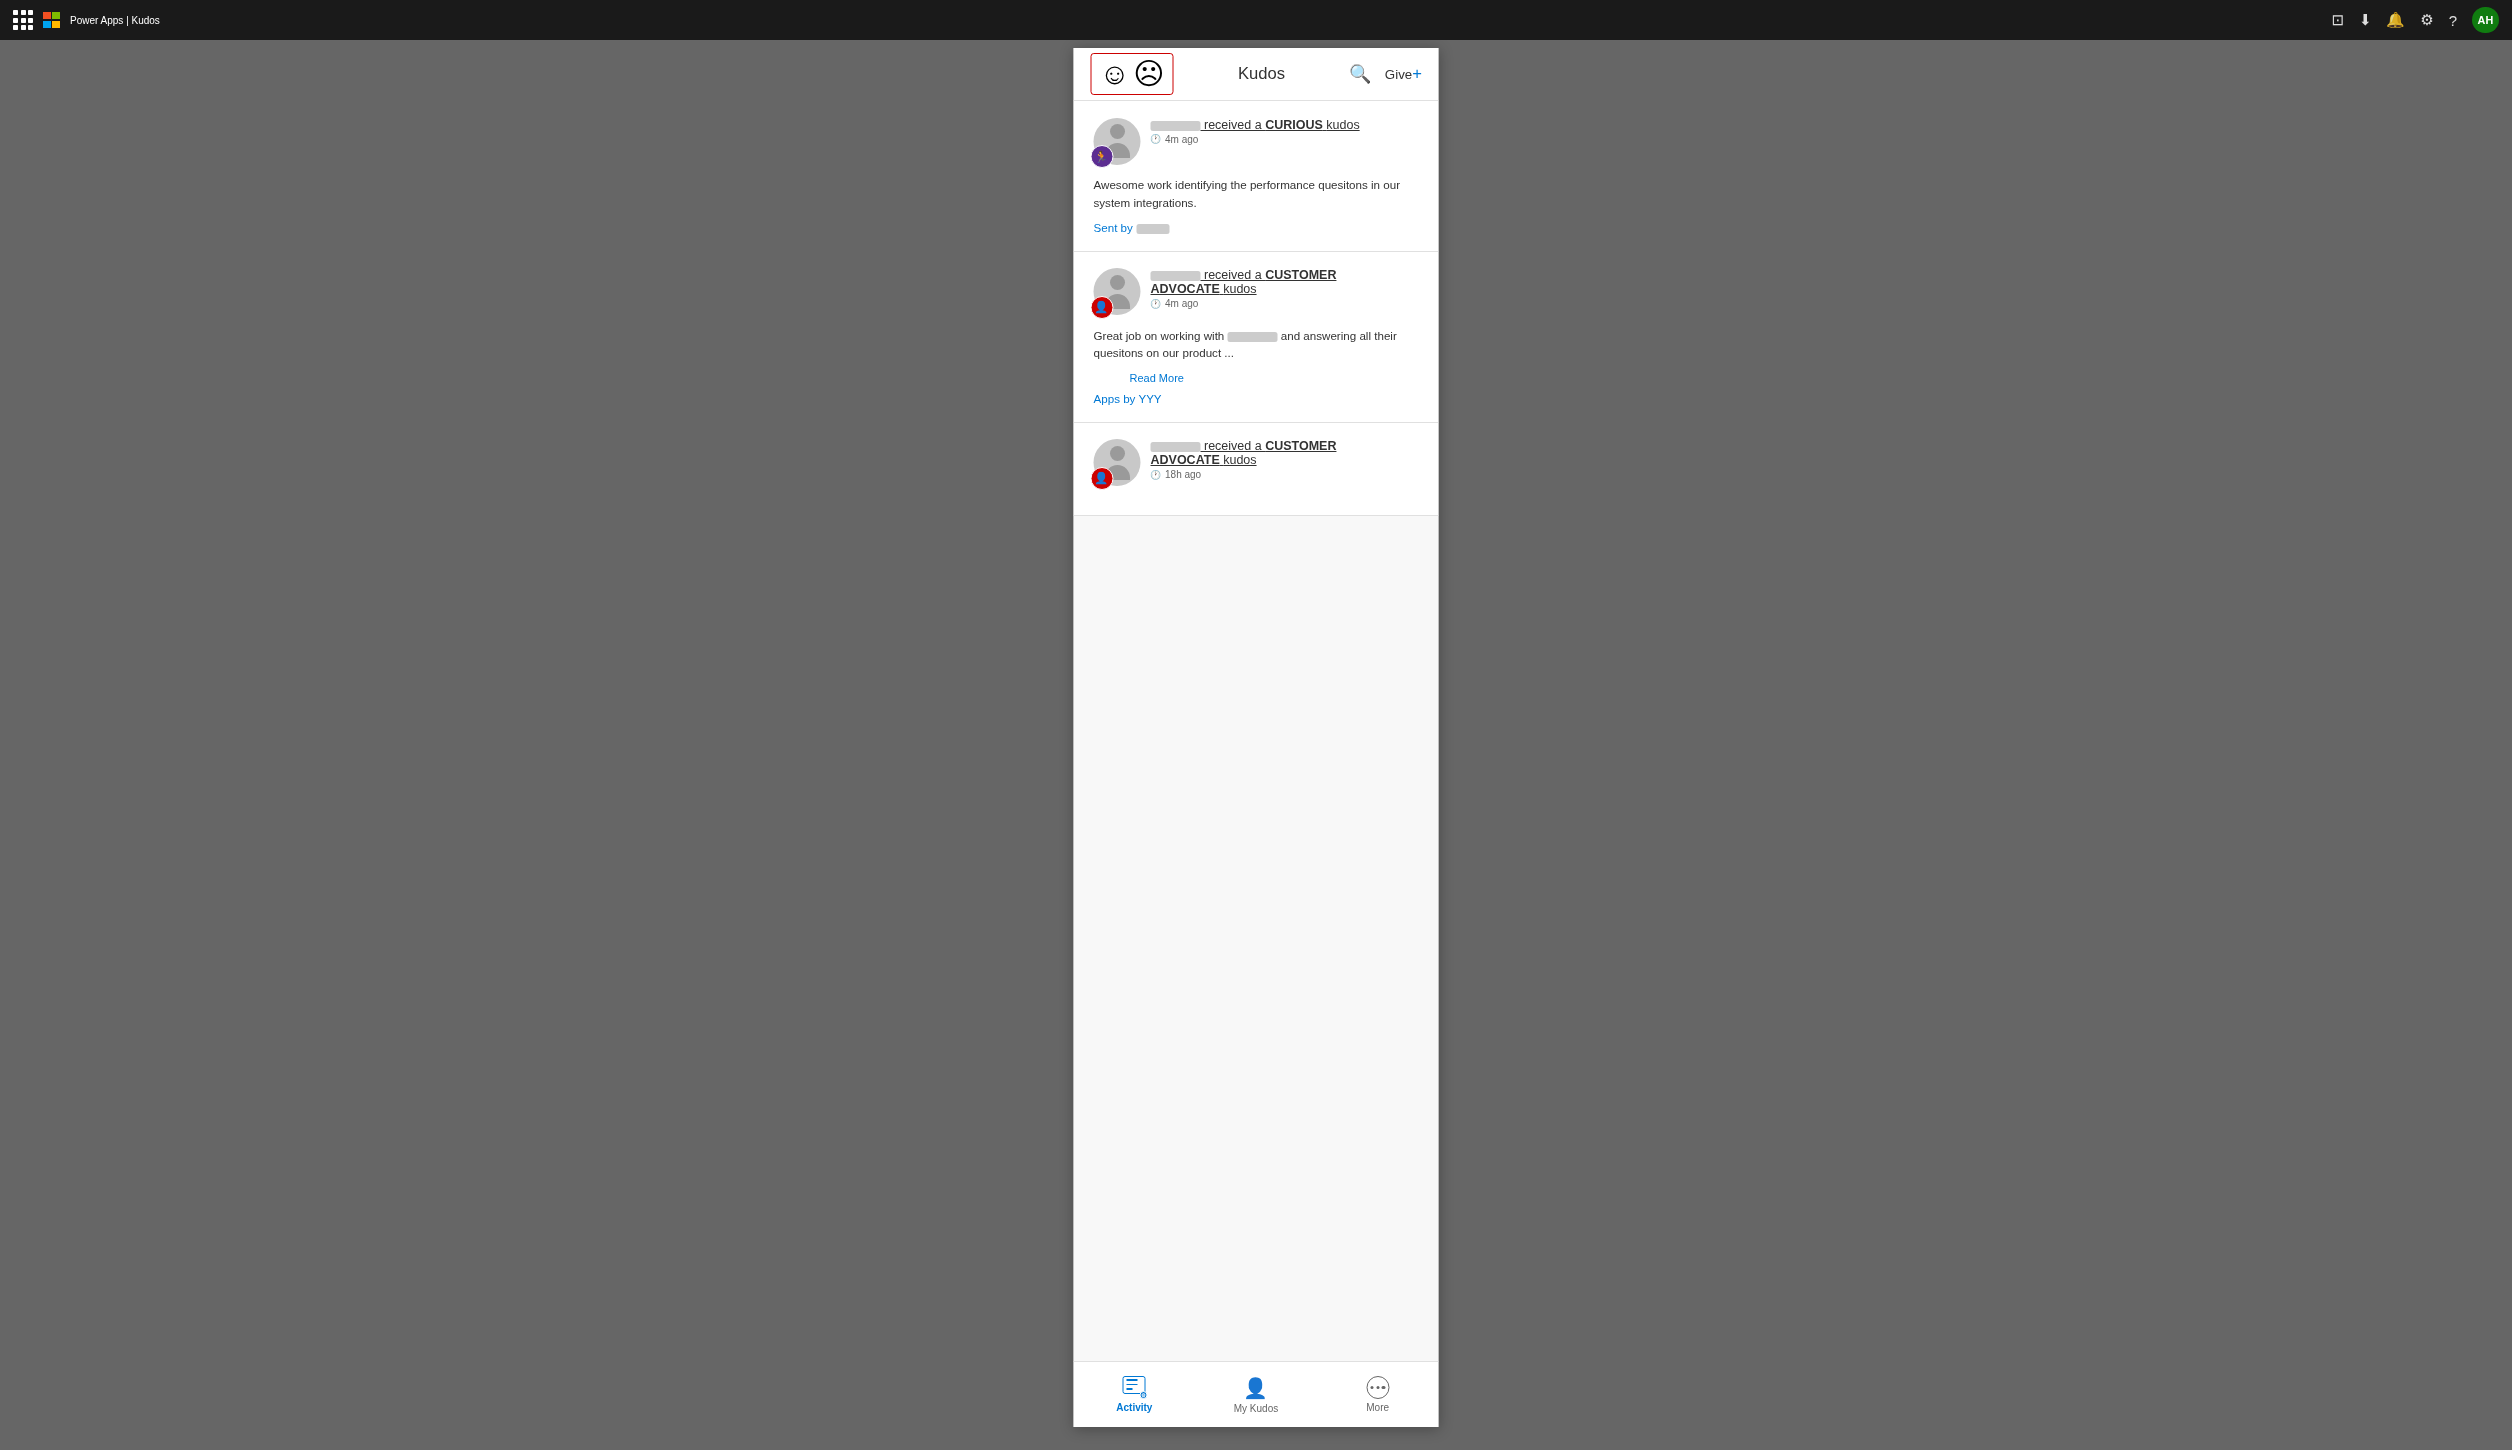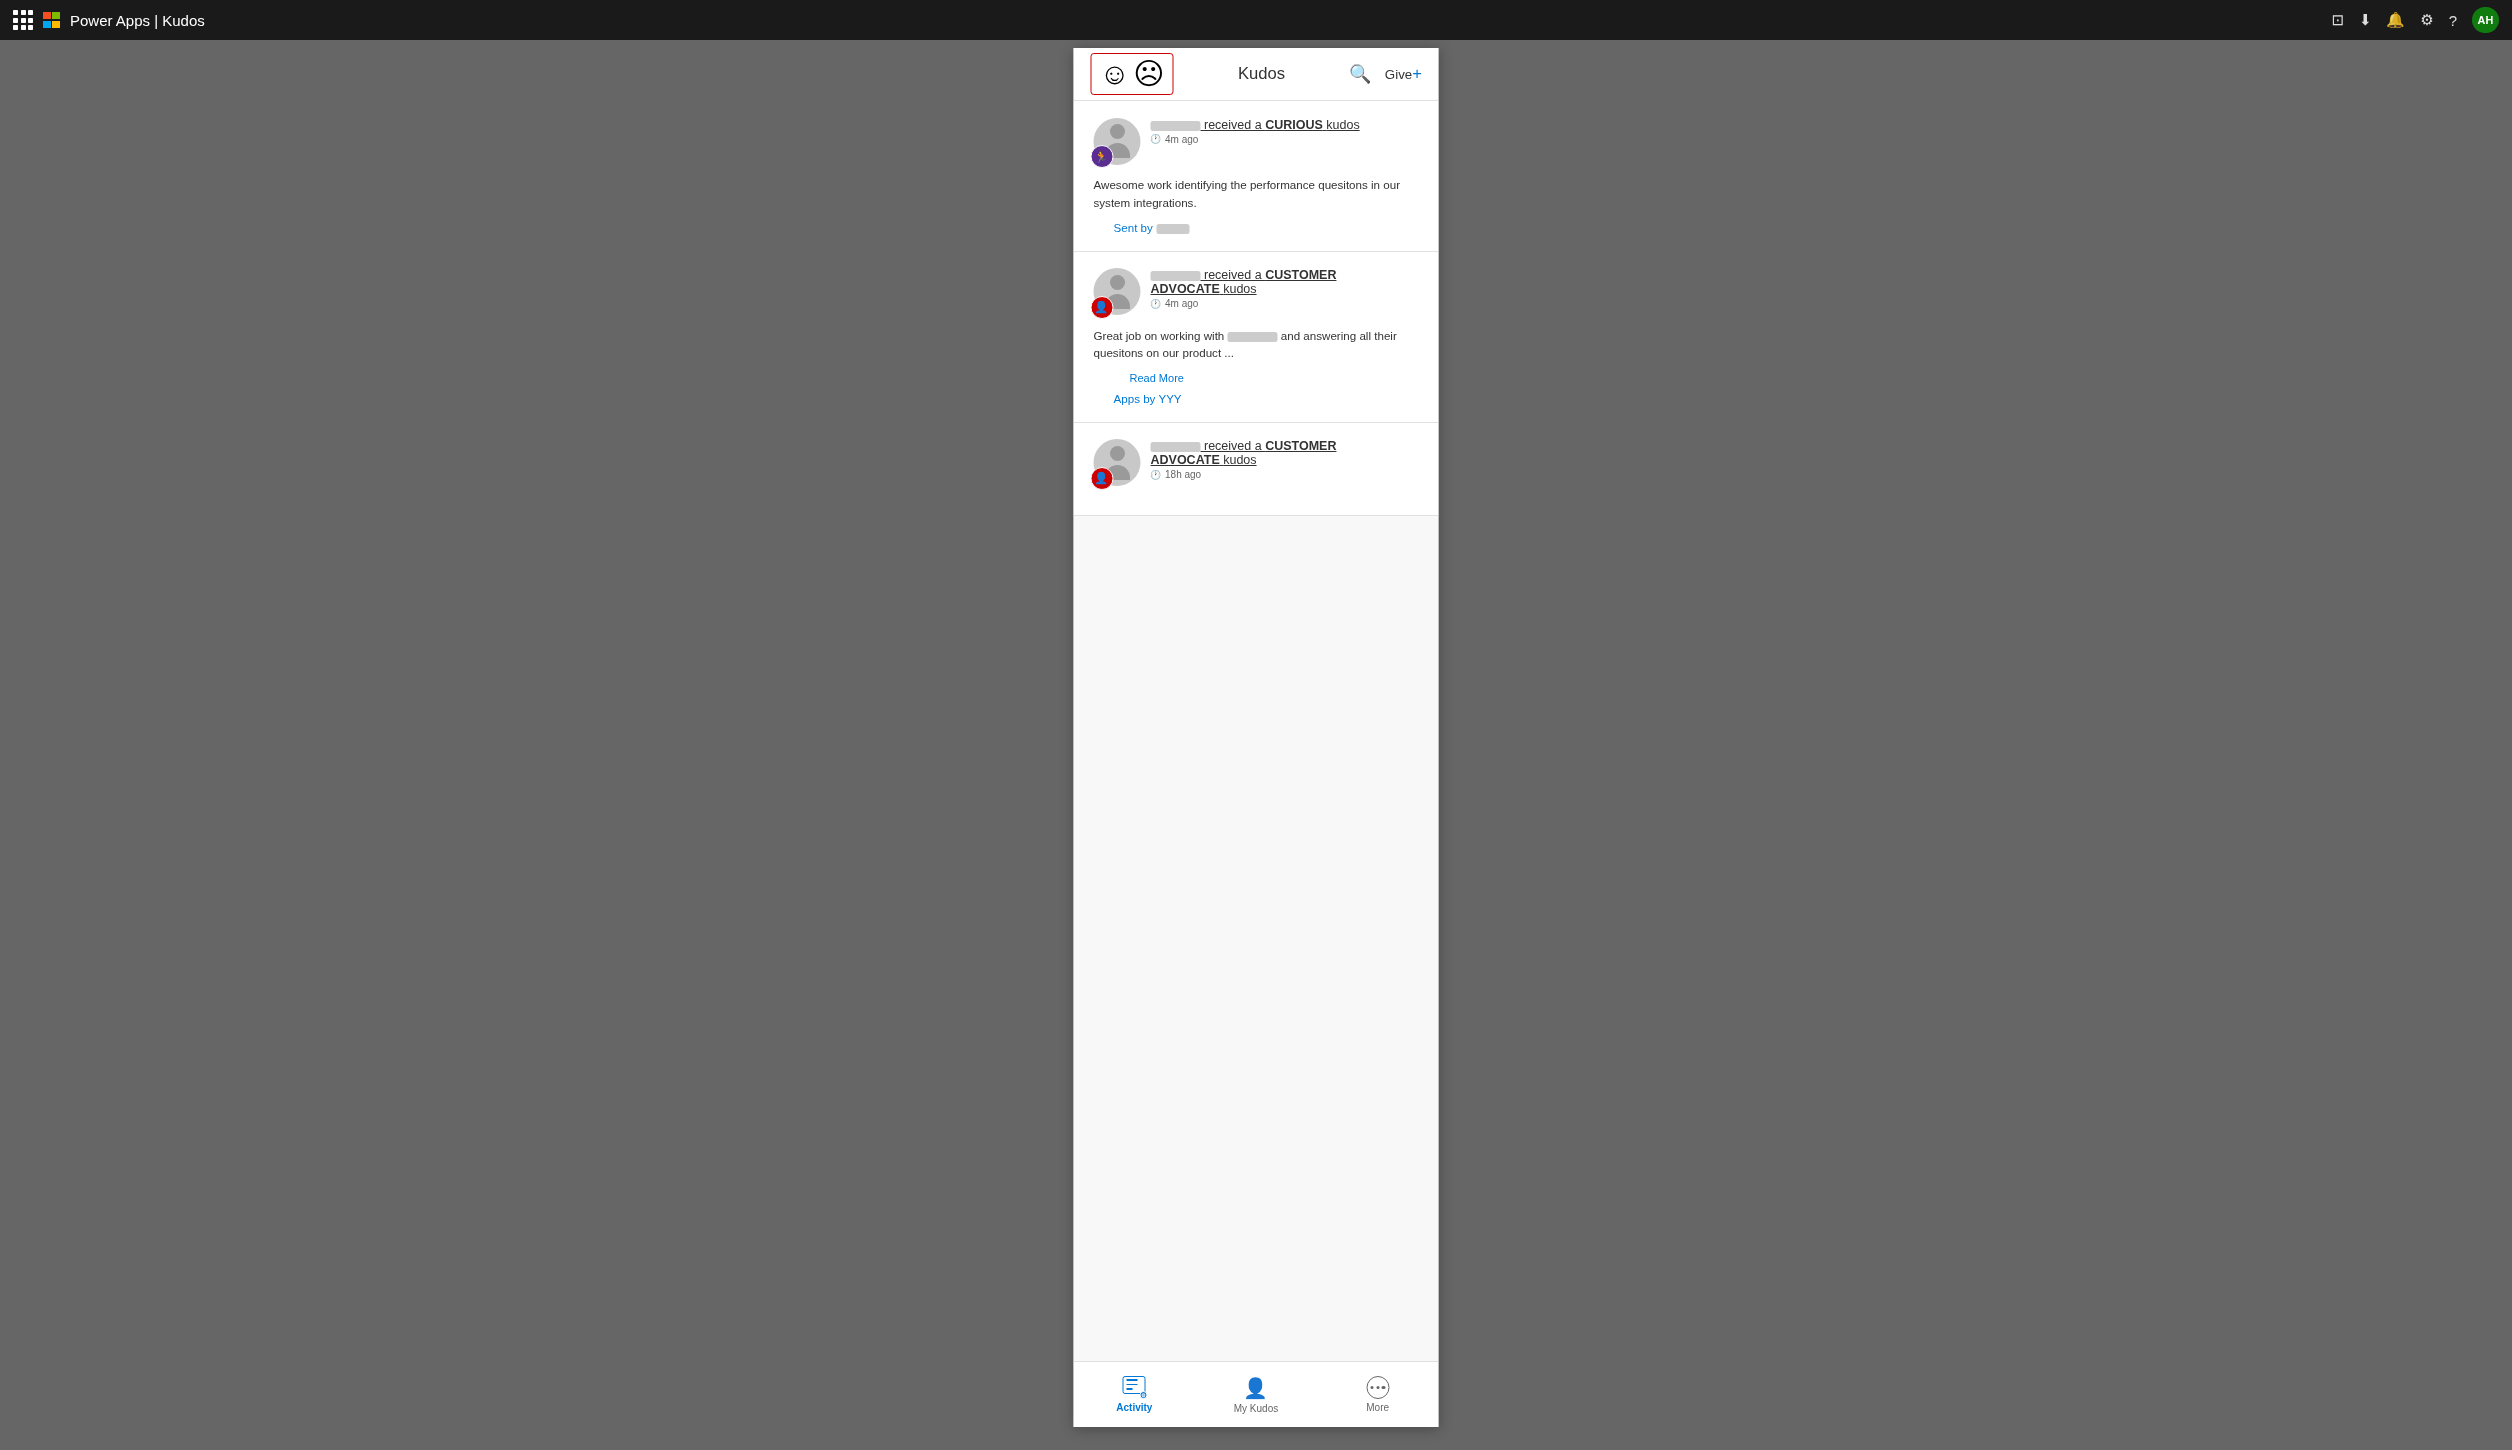--- a/index.html
+++ b/index.html
@@ -54,7 +54,7 @@
     }
     .app-title {
       color: #fff;
-      font-size: 15px;
+      font-size: 10px;
       font-weight: 400;
     }
     .topbar-right {

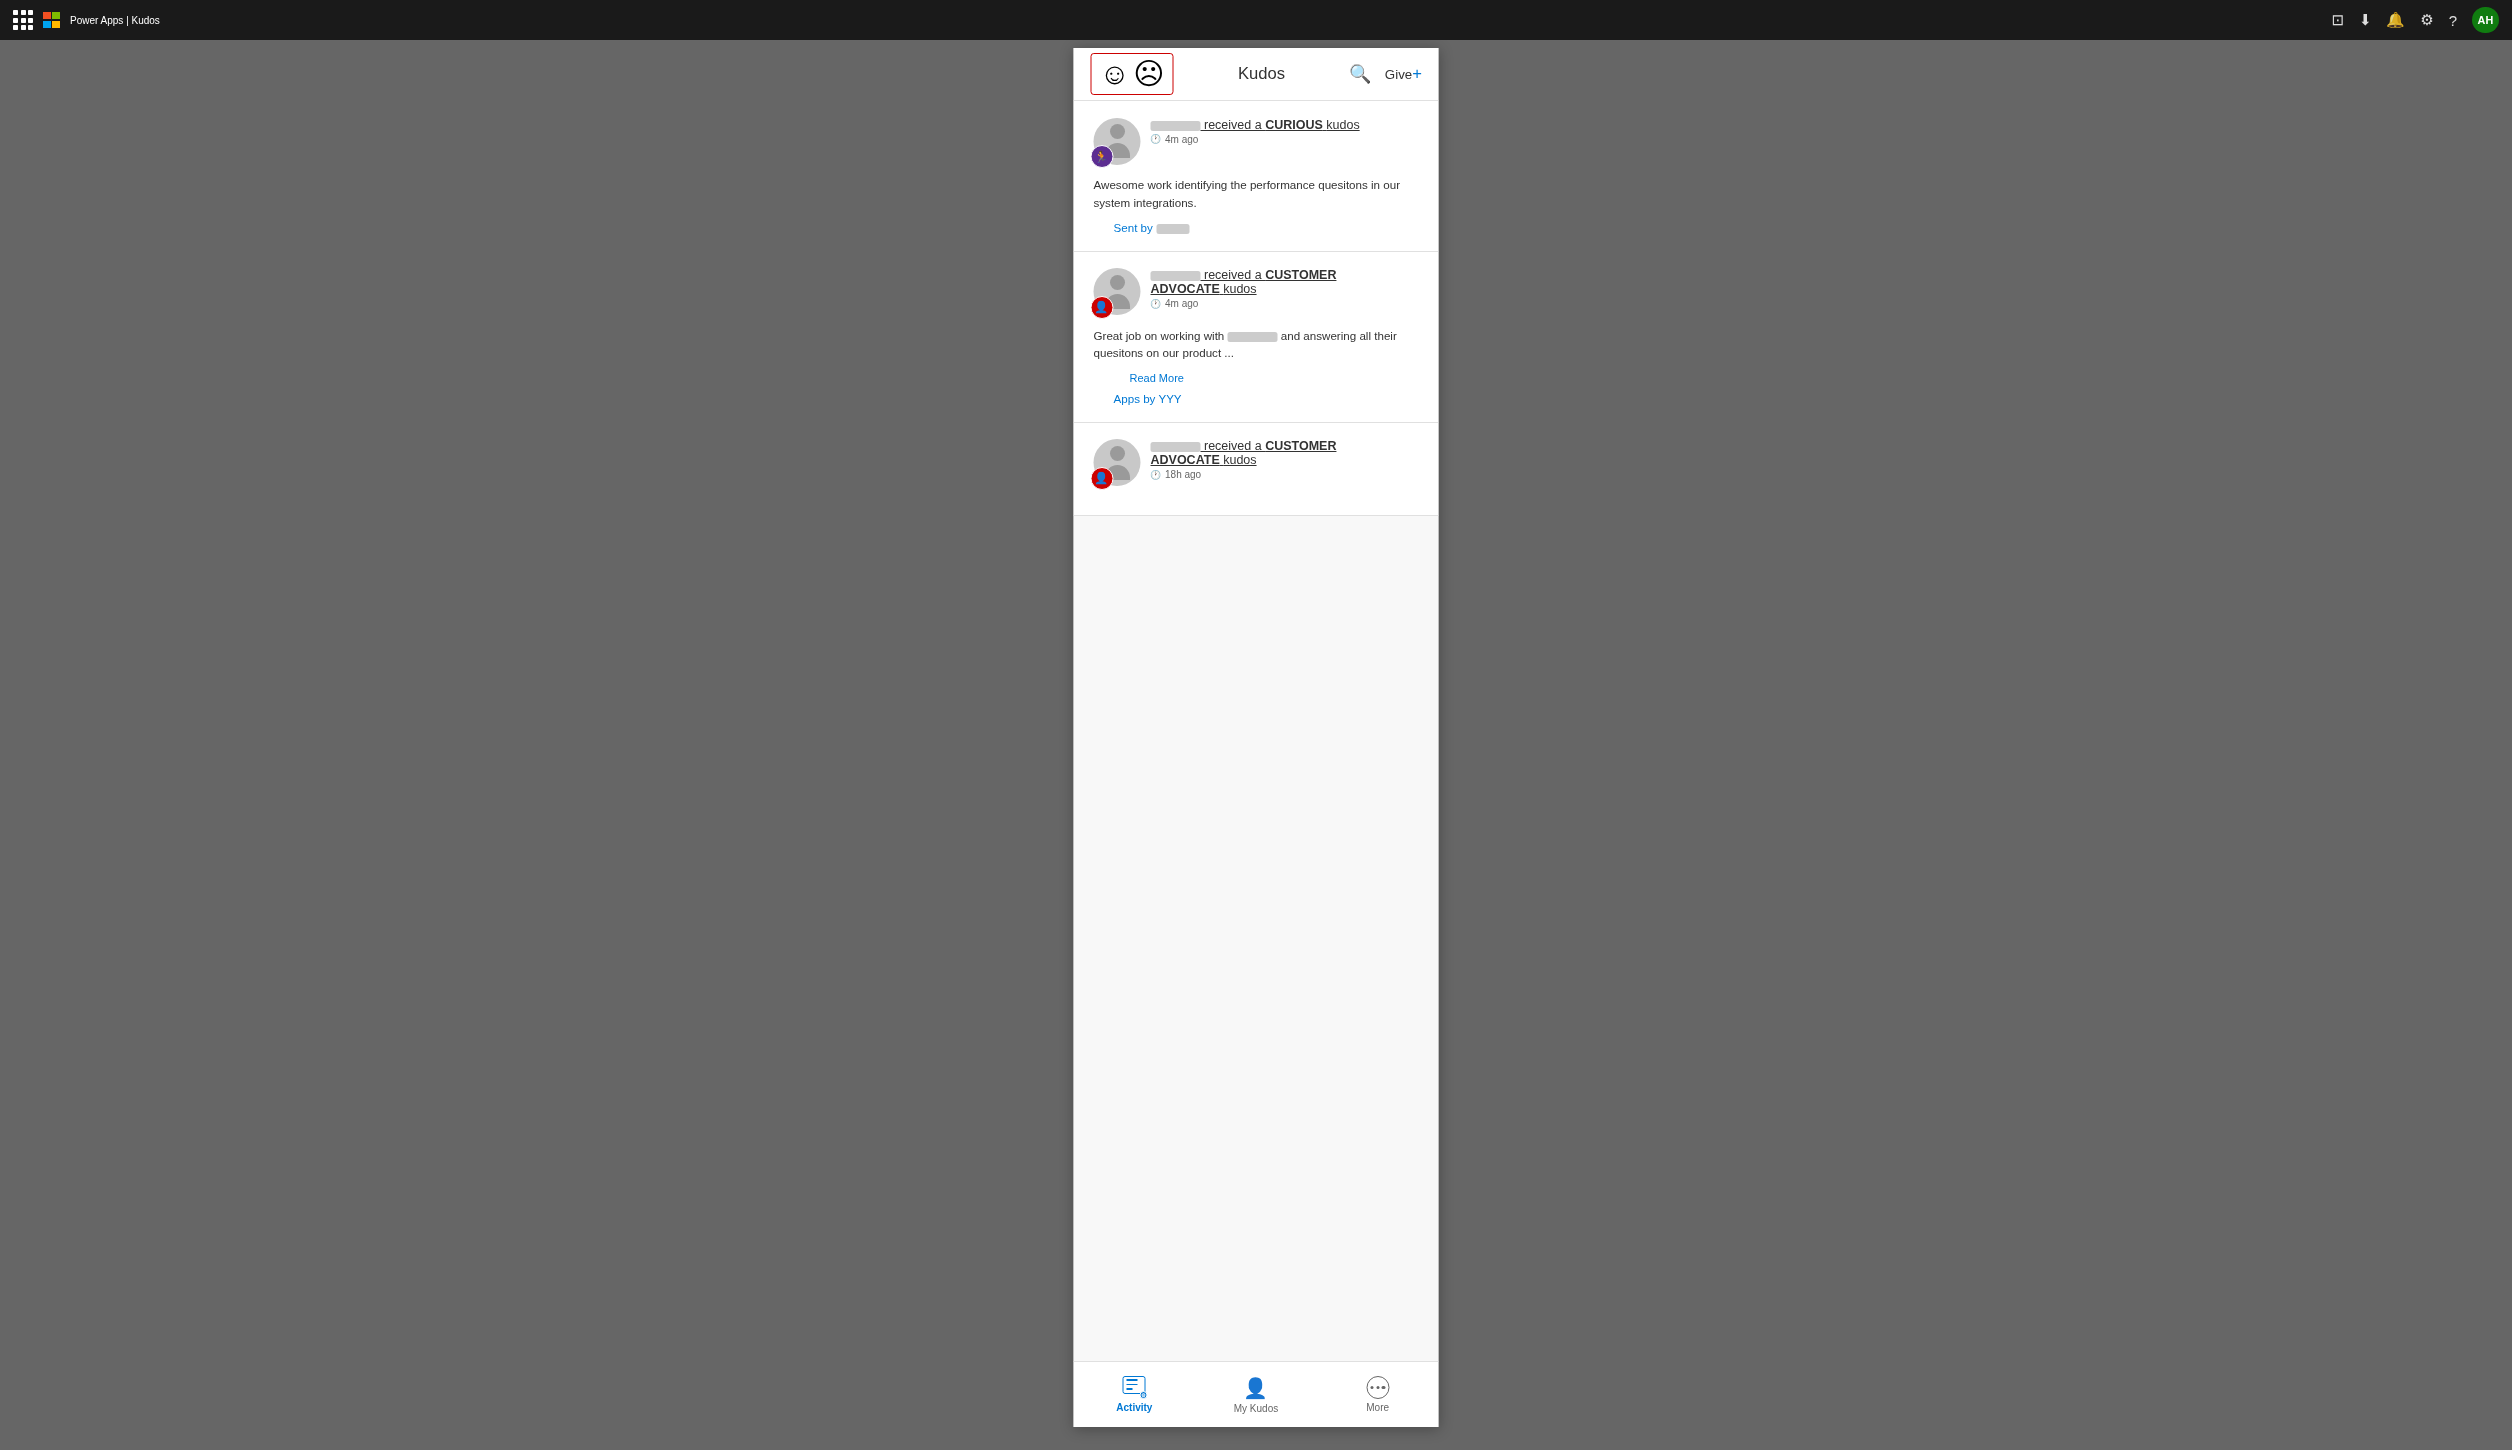--- a/index.html
+++ b/index.html
@@ -276,7 +276,6 @@
     }
     .sent-by {
       color: #0078d4;
-      margin-left: 20px;
     }
     .read-more {
       color: #0078d4;

